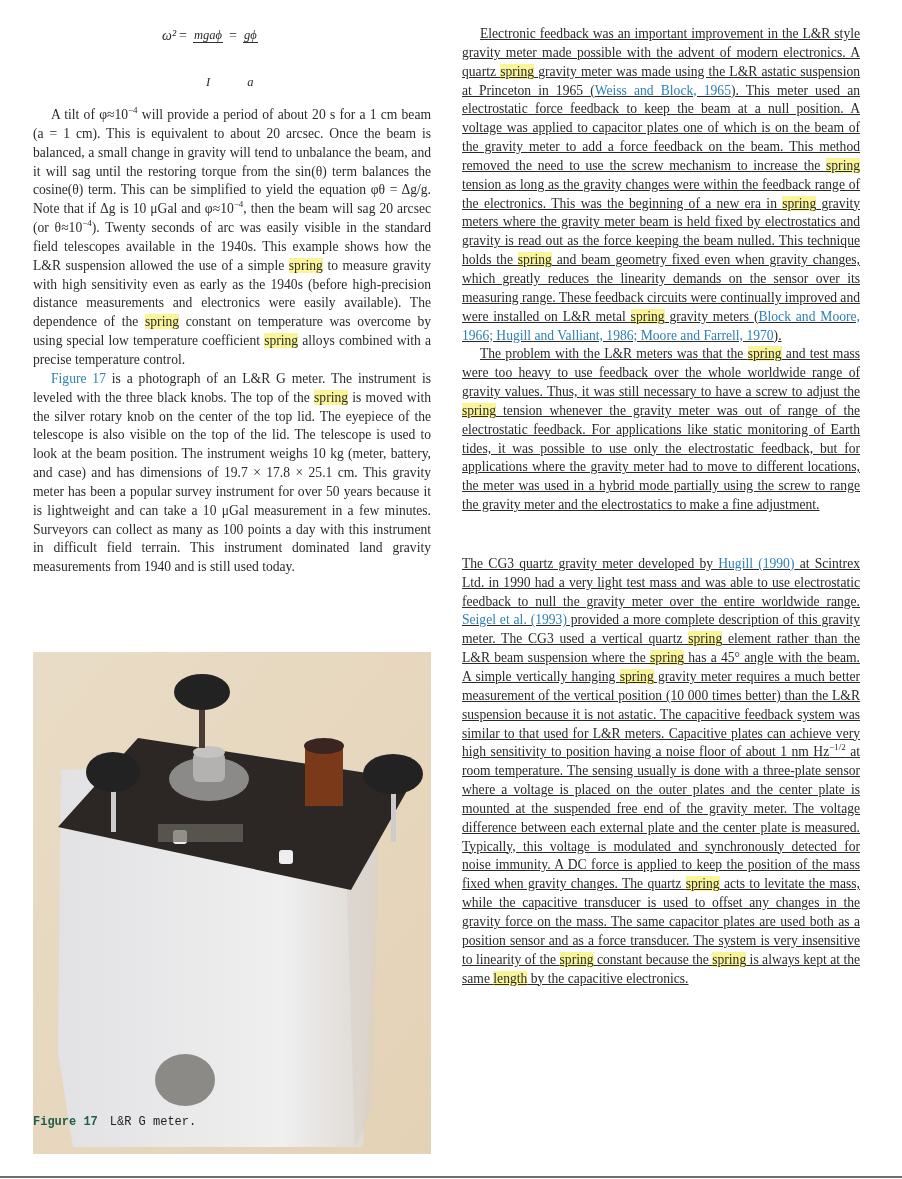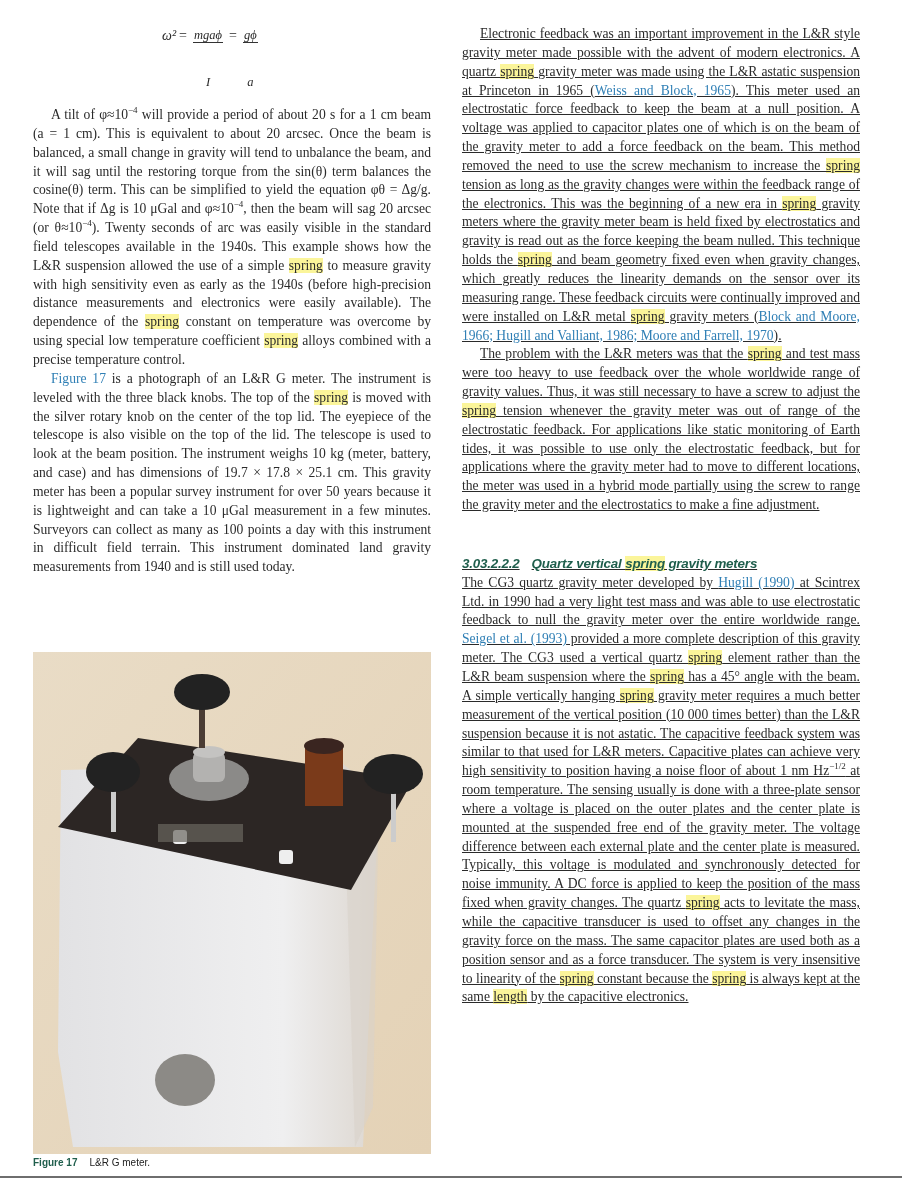--- a/index.html
+++ b/index.html
@@ -52,9 +52,6 @@
   <p class="indent"><span>Electronic feedback was an important improvement in the L&amp;R style gravity meter made possible with the advent of modern electronics. A quartz </span><span class="hl">spring</span><span> gravity meter was made using the L&amp;R astatic suspension at Princeton in 1965 (</span><a class="ref">Weiss and Block, 1965</a><span>). This meter used an electrostatic force feedback to keep the beam at a null position. A voltage was applied to capacitor plates one of which is on the beam of the gravity meter to add a force feedback on the beam. This method removed the need to use the screw mechanism to increase the </span><span class="hl">spring</span><span> tension as long as the gravity changes were within the feedback range of the electronics. This was the beginning of a new era in </span><span class="hl">spring</span><span> gravity meters where the gravity meter beam is held fixed by electrostatics and gravity is read out as the force keeping the beam nulled. This technique holds the </span><span class="hl">spring</span><span> and beam geometry fixed even when gravity changes, which greatly reduces the linearity demands on the sensor over its measuring range. These feedback circuits were continually improved and were installed on L&amp;R metal </span><span class="hl">spring</span><span> gravity meters (</span><a class="ref">Block and Moore, 1966; Hugill and Valliant, 1986; Moore and Farrell, 1970</a><span>).</span></p>
   <p class="indent"><span>The problem with the L&amp;R meters was that the </span><span class="hl">spring</span><span> and test mass were too heavy to use feedback over the whole worldwide range of gravity values. Thus, it was still necessary to have a screw to adjust the </span><span class="hl">spring</span><span> tension whenever the gravity meter was out of range of the electrostatic feedback. For applications like static monitoring of Earth tides, it was possible to use only the electrostatic feedback, but for applications where the gravity meter had to move to different locations, the meter was used in a hybrid mode partially using the screw to range the gravity meter and the electrostatics to make a fine adjustment.</span></p>
   <div style="height:40px;"></div>
-  <h4 class="section-heading">
-    <span class="num">3.03.2.2.2</span><span>Quartz vertical </span><span class="hl">spring</span><span> gravity meters</span>
-  </h4>
   <p><span>The CG3 quartz gravity meter developed by </span><a class="ref">Hugill (1990)</a><span> at Scintrex Ltd. in 1990 had a very light test mass and was able to use electrostatic feedback to null the gravity meter over the entire worldwide range. </span><a class="ref">Seigel et al. (1993)</a><span> provided a more complete description of this gravity meter. The CG3 used a vertical quartz </span><span class="hl">spring</span><span> element rather than the L&amp;R beam suspension where the </span><span class="hl">spring</span><span> has a 45° angle with the beam. A simple vertically hanging </span><span class="hl">spring</span><span> gravity meter requires a much better measurement of the vertical position (10 000 times better) than the L&amp;R suspension because it is not astatic. The capacitive feedback system was similar to that used for L&amp;R meters. Capacitive plates can achieve very high sensitivity to position having a noise floor of about 1 nm Hz</span><sup>−1/2</sup><span> at room temperature. The sensing usually is done with a three-plate sensor where a voltage is placed on the outer plates and the center plate is mounted at the suspended free end of the gravity meter. The voltage difference between each external plate and the center plate is measured. Typically, this voltage is modulated and synchronously detected for noise immunity. A DC force is applied to keep the position of the mass fixed when gravity changes. The quartz </span><span class="hl">spring</span><span> acts to levitate the mass, while the capacitive transducer is used to offset any changes in the gravity force on the mass. The same capacitor plates are used both as a position sensor and as a force transducer. The system is very insensitive to linearity of the </span><span class="hl">spring</span><span> constant because the </span><span class="hl">spring</span><span> is always kept at the same </span><span class="hl">length</span><span> by the capacitive electronics.</span></p>
 </div>
 

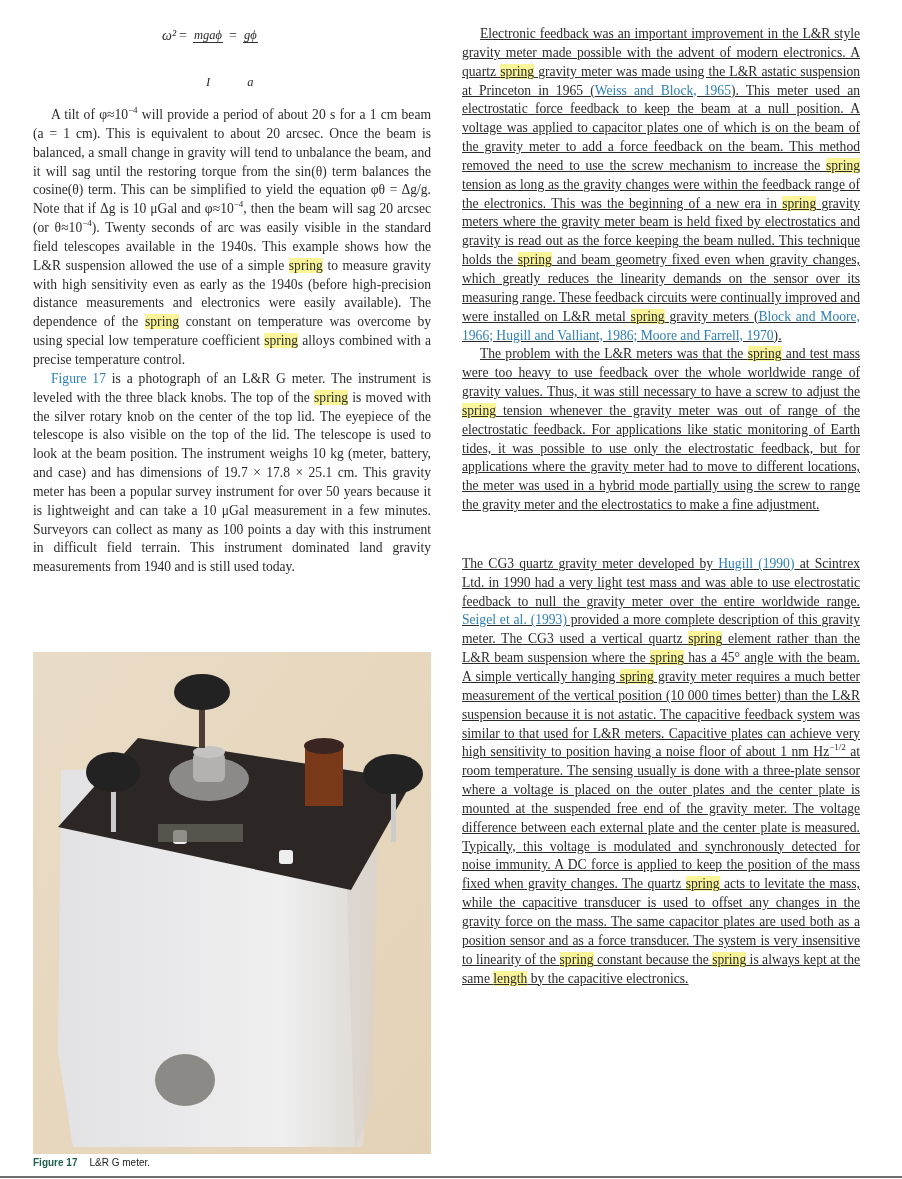--- a/index.html
+++ b/index.html
@@ -22,7 +22,7 @@
   .section-heading .num { margin-right:12px; }
   .figure { position:absolute; left:33px; top:652px; width:398px; height:502px; overflow:hidden;
     background:#e7dccb; }
-  .caption { position:absolute; left:33px; top:1157px; font-family:Liberation Sans, sans-serif; font-size:10px; color:#222; }
+  .caption { position:absolute; left:33px; top:1115px; font-family:Liberation Mono, monospace; font-size:12px; color:#222; }
   .caption .label { color:#1f5e4c; font-weight:bold; margin-right:12px; }
   .bottom-rule { position:absolute; left:0; top:1176px; width:902px; height:2px; background:#6e6e6e; }
 </style>

